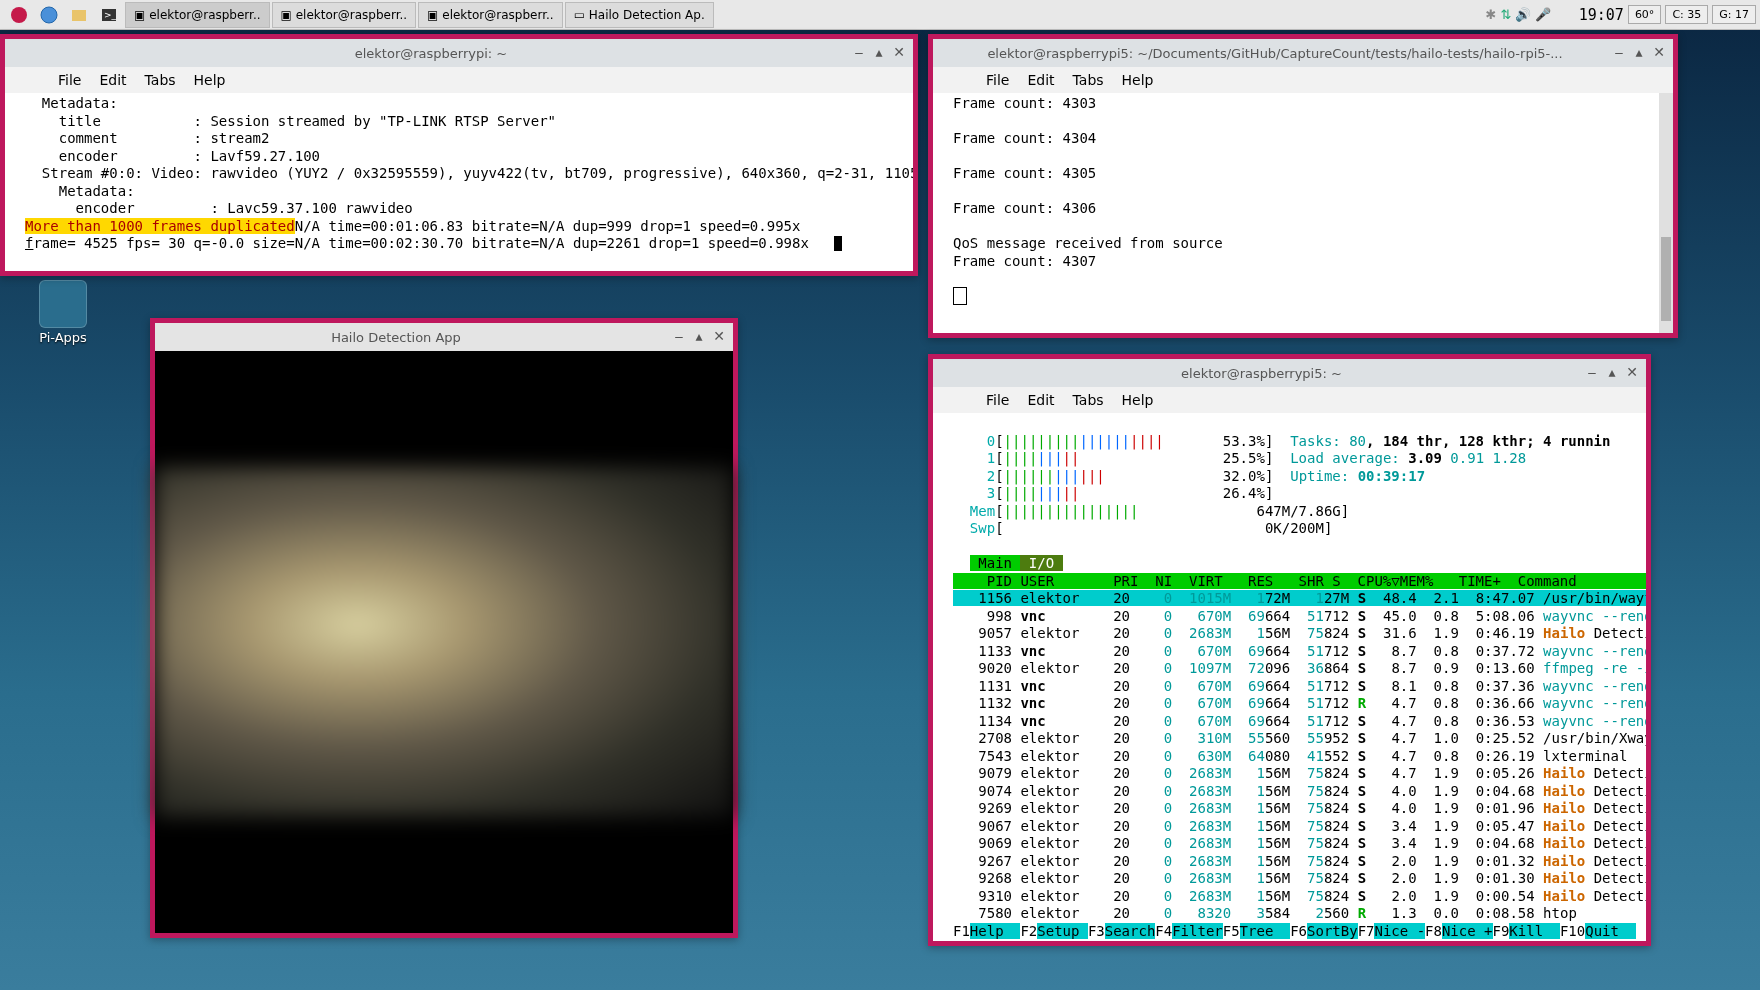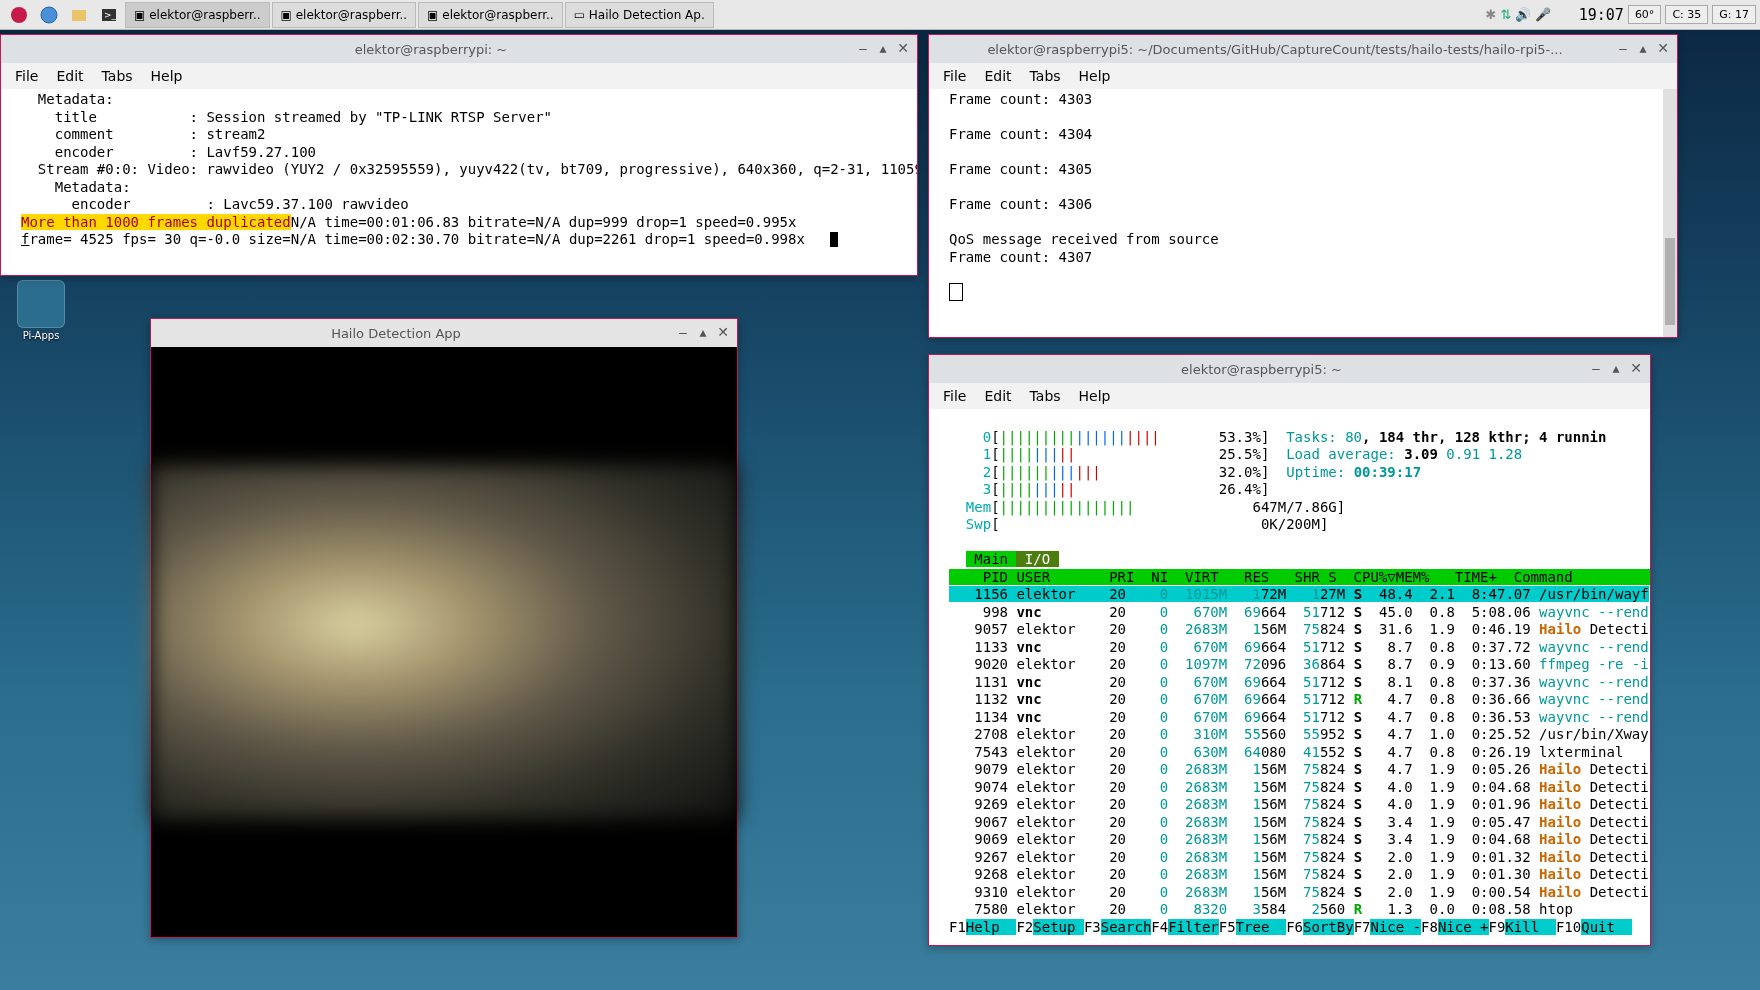--- a/index.html
+++ b/index.html
@@ -23,7 +23,7 @@
 .tb-indic { padding: 2px 6px; border: 1px solid #aaa; background: #eee; font-size: 11px; }
 
 .win {
-  position: absolute; background: #f2f2f2; border: 1px solid #be185d;
+  position: absolute; background: #f2f2f2; border: 5px solid #be185d;
   display: flex; flex-direction: column;
   box-shadow: 0 2px 8px rgba(0,0,0,0.3);
 }

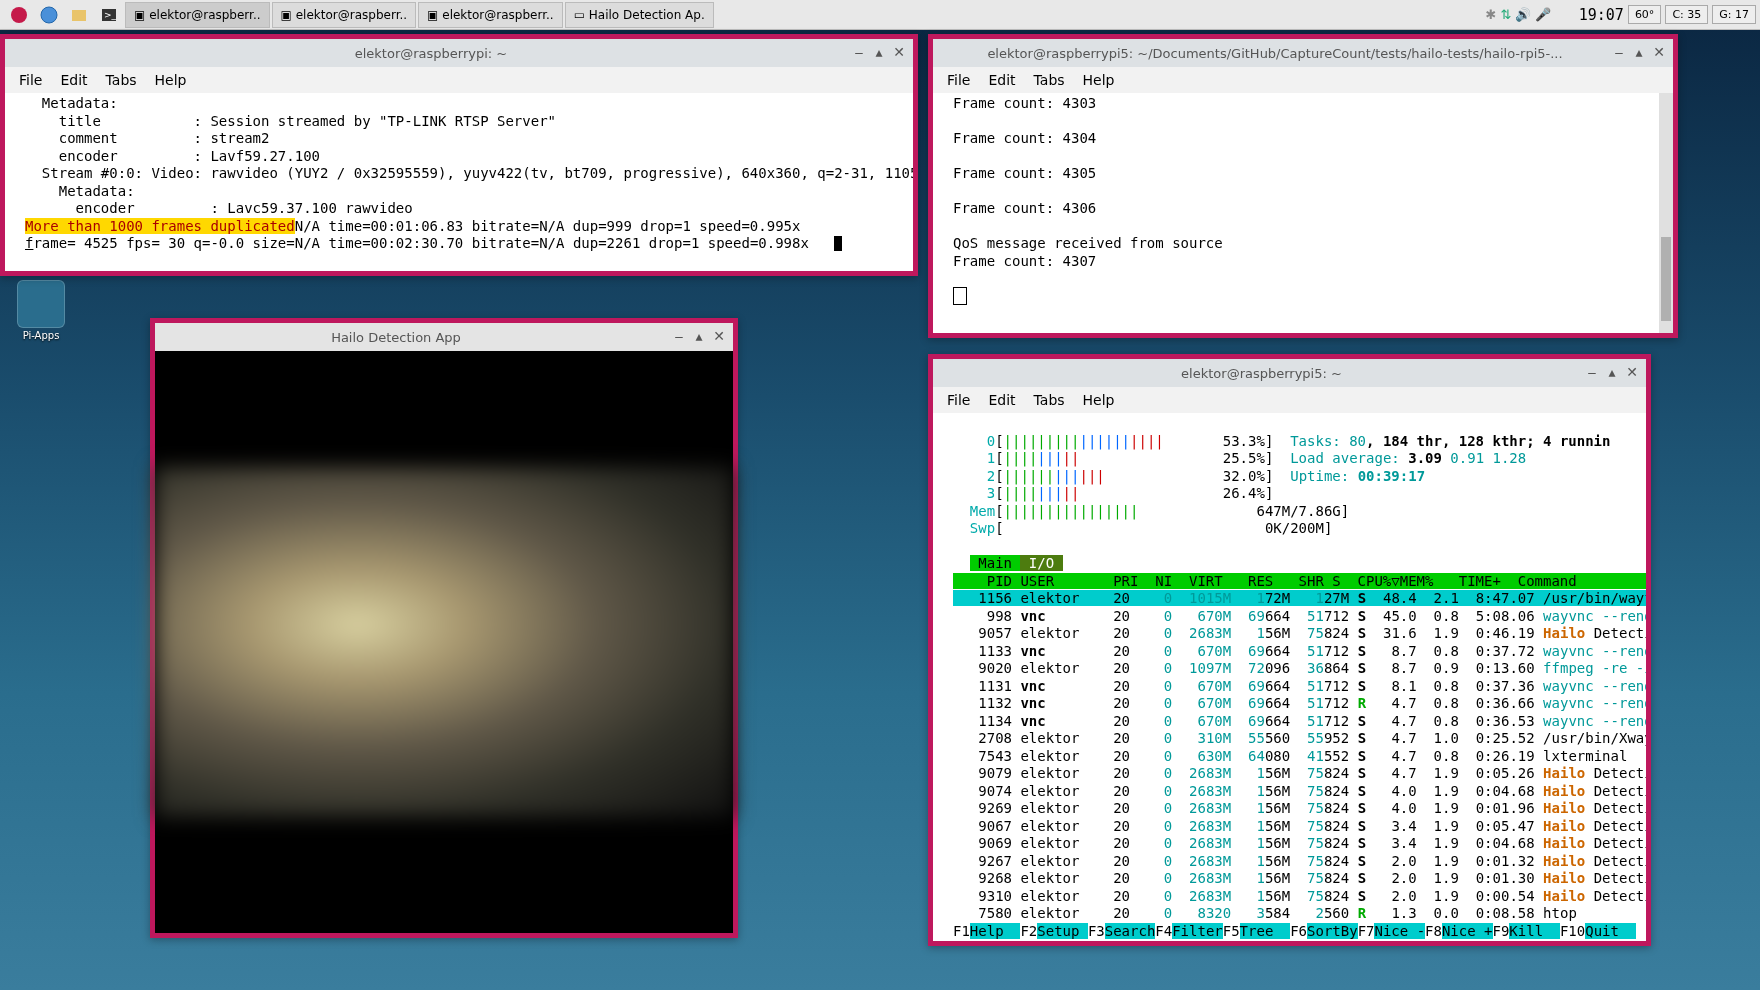--- a/index.html
+++ b/index.html
@@ -34,7 +34,7 @@
 .titlebar .title { flex: 1; text-align: center; }
 .win-btns { display: flex; gap: 4px; }
 .win-btn { width: 16px; height: 16px; font-size: 14px; color: #555; text-align: center; line-height: 14px; cursor: pointer; }
-.menubar { height: 26px; background: #f2f2f2; display: flex; align-items: center; padding: 0 6px; gap: 2px; }
+.menubar { height: 26px; background: #f2f2f2; display: flex; align-items: center; padding: 0 6px; gap: 2px; margin-left: 39px; }
 .menu-item { padding: 3px 8px; cursor: pointer; font-size: 14px; }
 .term {
   flex: 1; background: #fff; color: #000;

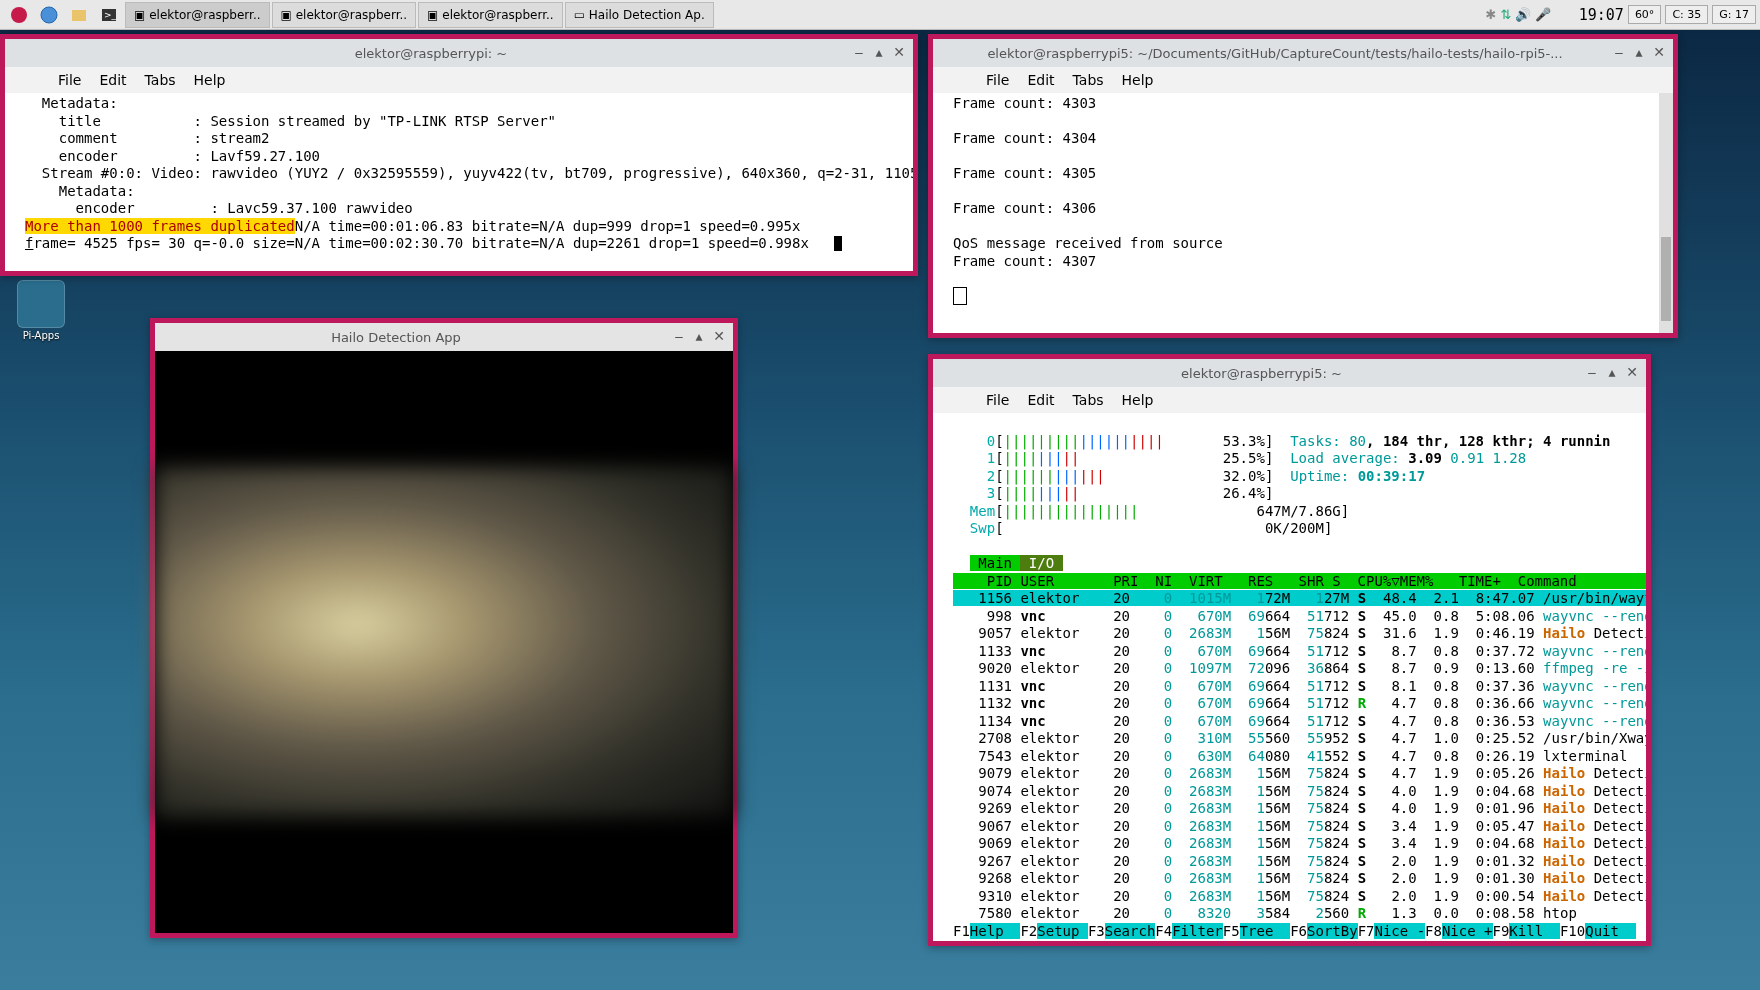--- a/index.html
+++ b/index.html
@@ -60,7 +60,7 @@
 .video-body { flex: 1; background: #000; display: flex; align-items: center; justify-content: center; }
 .video-frame { width: 100%; height: 60%; background: radial-gradient(ellipse at 35% 45%, #d8d0a0 0%, #a89870 20%, #605848 45%, #303028 70%, #101010 100%); filter: blur(10px); }
 
-.desktop-icon { position: absolute; top: 280px; left: 6px; width: 70px; text-align: center; color: #fff; font-size: 10px; text-shadow: 0 1px 2px #000; }
+.desktop-icon { position: absolute; top: 280px; left: 28px; width: 70px; text-align: center; color: #fff; font-size: 13px; text-shadow: 0 1px 2px #000; }
 .desktop-icon .ico { width: 48px; height: 48px; margin: 0 auto 2px; background: #2a6d8d; border-radius: 6px; border: 1px solid #fff3; }
 
 .scroll { position: absolute; right: 0; top: 0; bottom: 0; width: 14px; background: #e0e0e0; }

